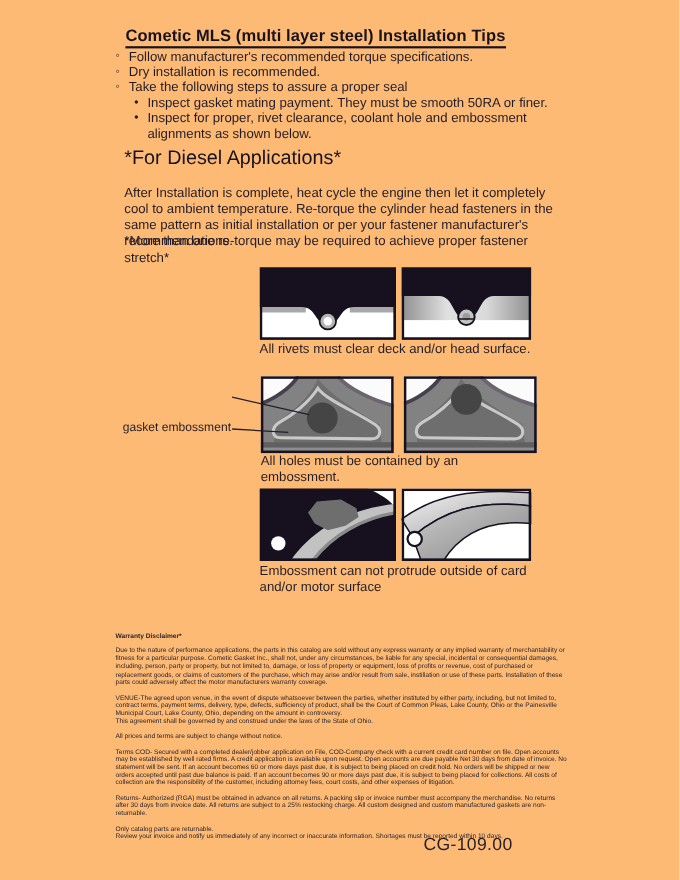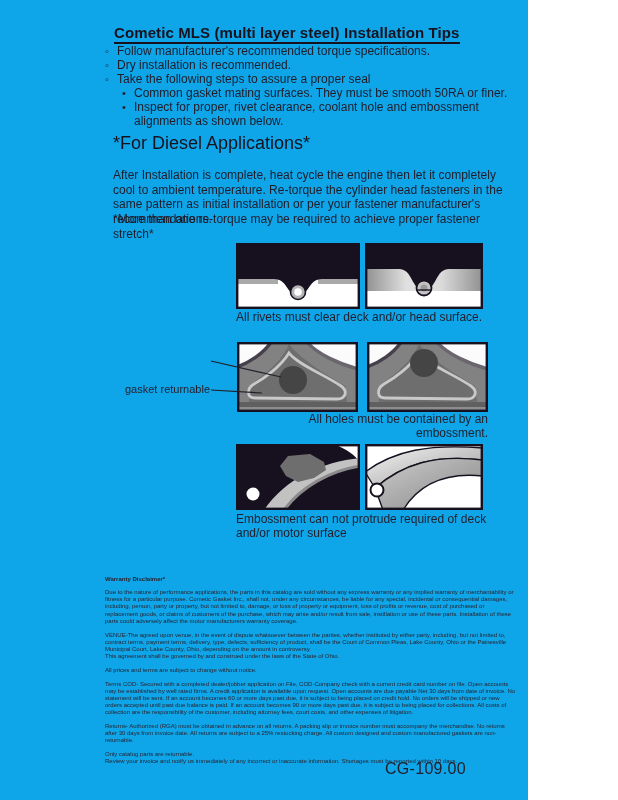--- a/index.html
+++ b/index.html
@@ -5,7 +5,7 @@
   * { box-sizing: border-box; margin: 0; padding: 0; }
   html, body { background: #ffffff; }
   body { font-family: "Liberation Sans", "DejaVu Sans", sans-serif; color: #201a26; }
-  .page { position: relative; width: 528px; height: 800px; background: #0ea5e9; overflow: hidden; }
+  .page { position: relative; width: 618px; height: 800px; background: #fdba74; overflow: hidden; }
 
   
   .title {

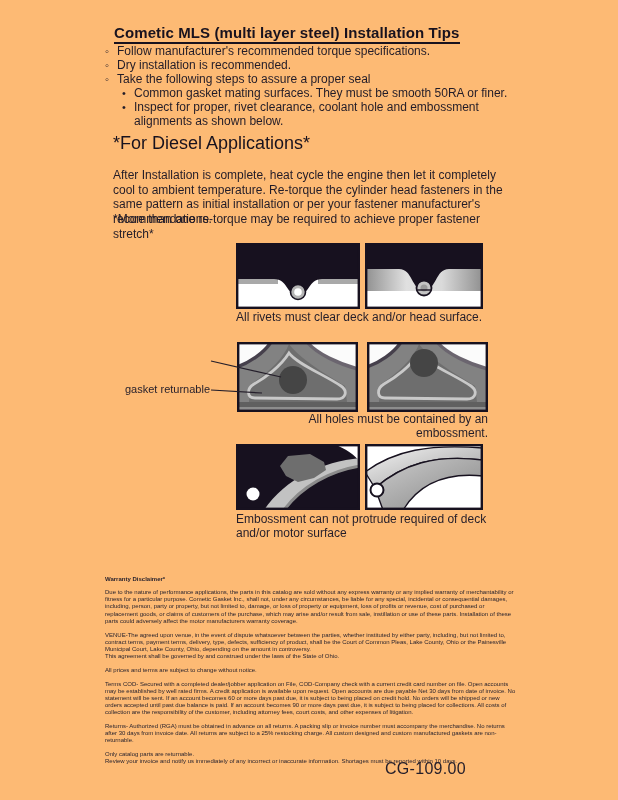--- a/index.html
+++ b/index.html
@@ -52,7 +52,7 @@
     <li class="main">Follow manufacturer's recommended torque specifications.</li>
     <li class="main">Dry installation is recommended.</li>
     <li class="main">Take the following steps to assure a proper seal</li>
-    <li class="sub">Common gasket mating surfaces.  They must be smooth 50RA or finer.</li>
+    <li class="sub">Inspect gasket mating payment.  They must be smooth 50RA or finer.</li>
     <li class="sub">Inspect for proper, rivet clearance, coolant hole and embossment alignments as shown below.</li>
   </ul>
 

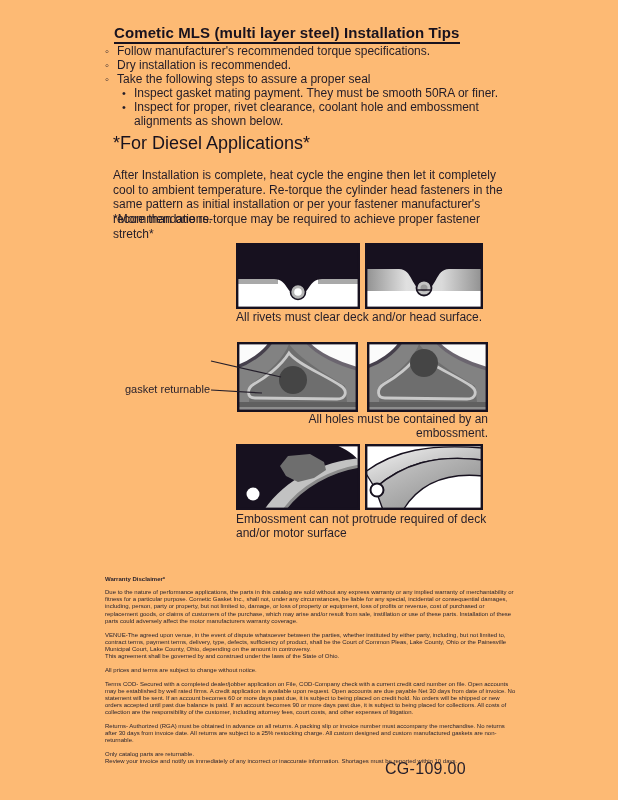--- a/index.html
+++ b/index.html
@@ -96,7 +96,7 @@
   <span class="fig-label" style="left:298px; top:329px;">RIGHT</span>
   <span class="fig-label" style="left:427px; top:329px;">WRONG</span>
 
-  <div class="side-label" style="top:384px;">gasket returnable</div>
+  <div class="side-label" style="top:384px;">gasket embossment</div>
 
   <svg class="panel" style="left:237px; top:342px;" width="121" height="70" viewBox="0 0 121 70">
     <rect width="121" height="70" fill="#828282"></rect>

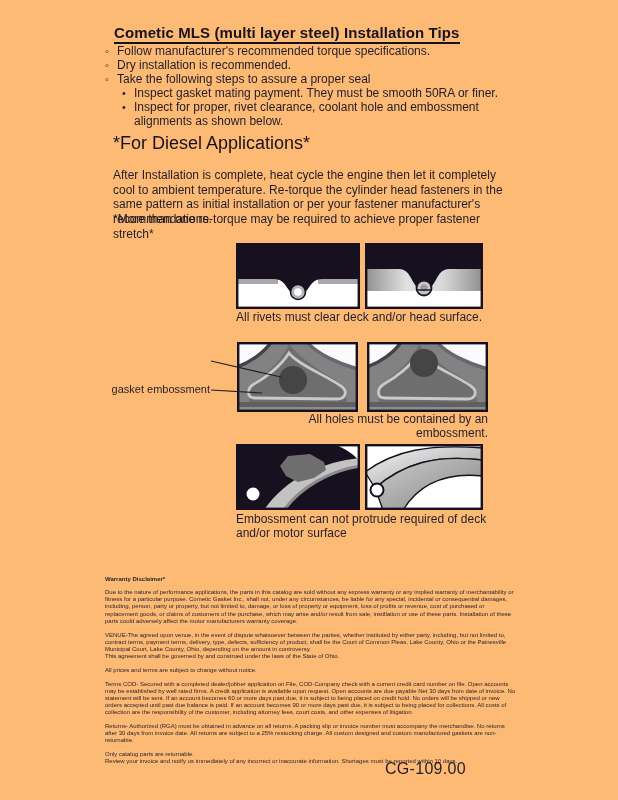--- a/index.html
+++ b/index.html
@@ -131,7 +131,7 @@
     <line x1="6" y1="38" x2="57" y2="41" stroke="#241e2a" stroke-width="1.2"></line>
   </svg>
 
-  <p class="caption" style="left:237px; top:413px; width:251px; text-align:right;">All holes must be contained by an embossment.</p>
+  <p class="caption" style="left:237px; top:413px; width:251px; text-align:left;">All holes must be contained by an embossment.</p>
 
   <span class="fig-label" style="left:298px; top:429px;">RIGHT</span>
   <span class="fig-label" style="left:424px; top:429px;">WRONG</span>

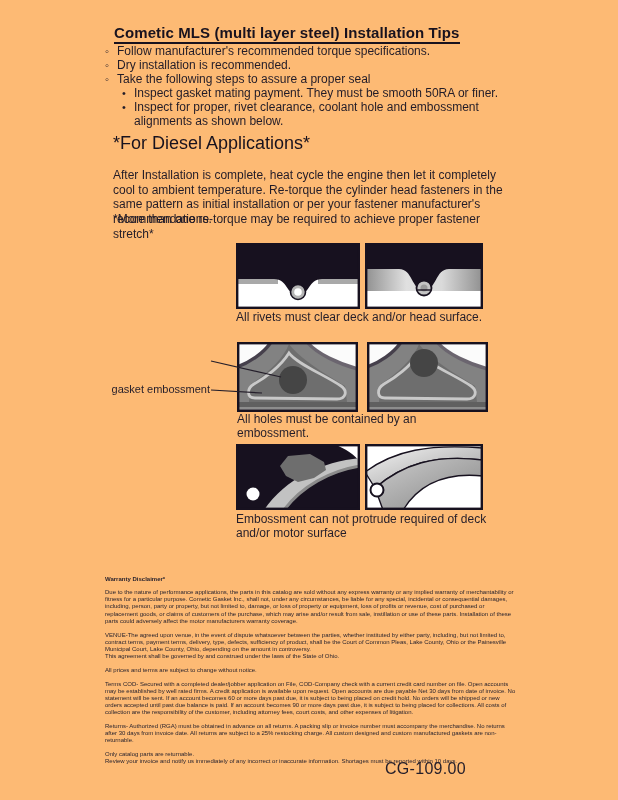--- a/index.html
+++ b/index.html
@@ -165,7 +165,7 @@
   </svg>
 
   <div class="caption" style="left:236px; top:513px; width:270px;">
-    <div>Embossment can not protrude required of deck</div>
+    <div>Embossment can not protrude outside of card</div>
     <div>and/or motor surface</div>
   </div>
 

